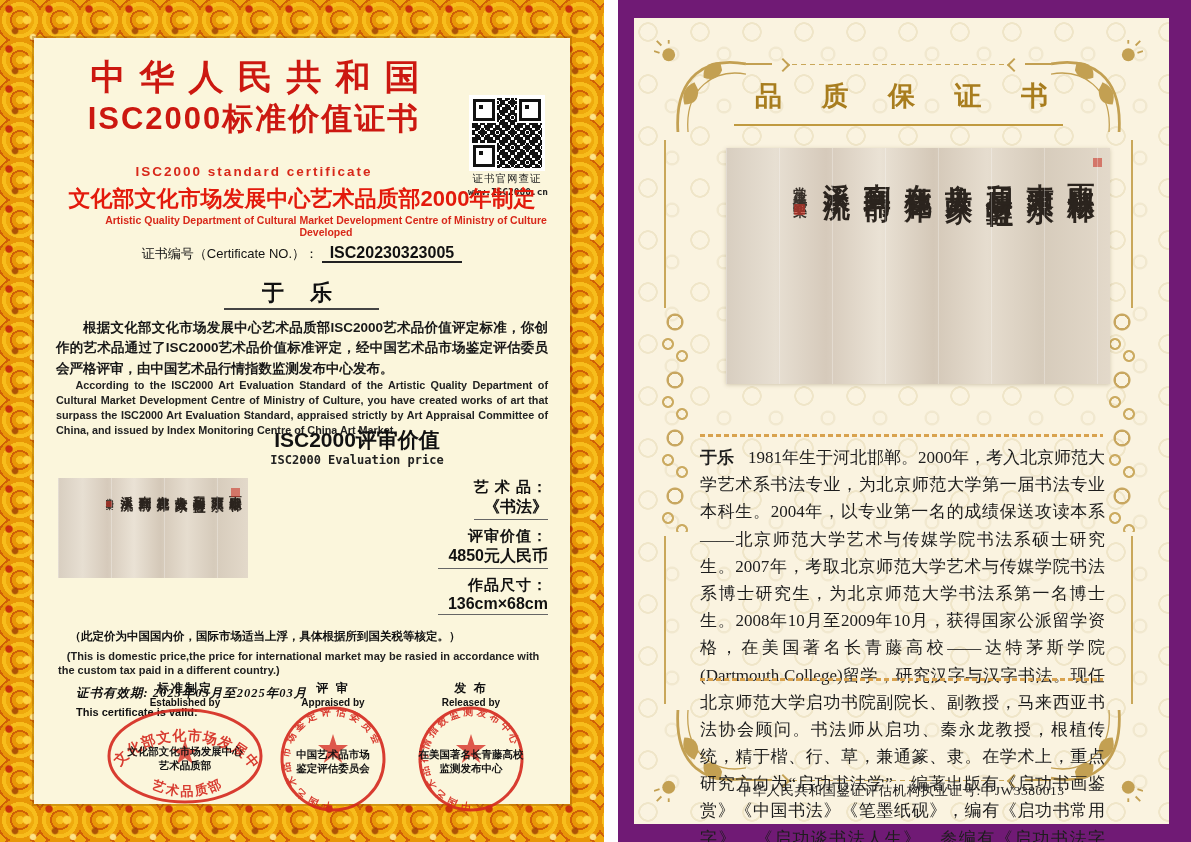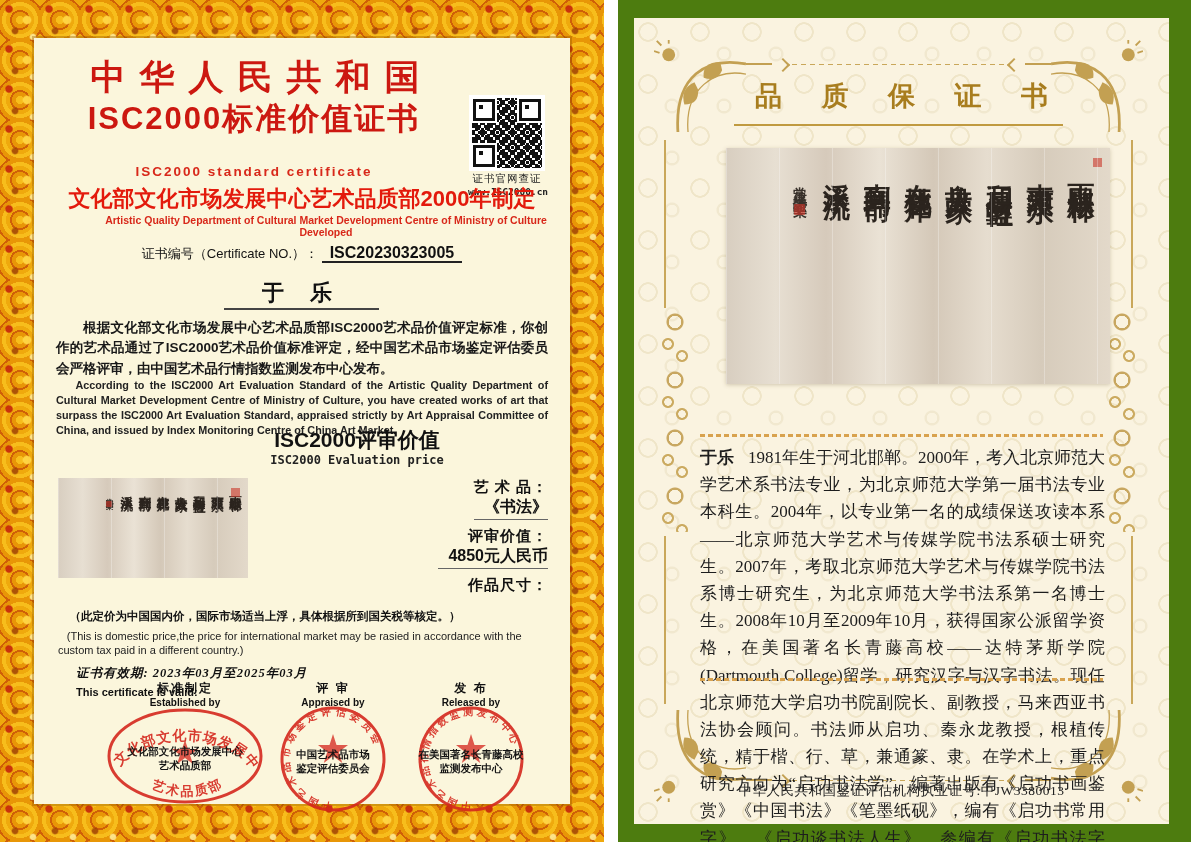--- a/index.html
+++ b/index.html
@@ -83,7 +83,7 @@
              font-size:10.5px;font-weight:bold;color:#141414;line-height:1.3;}
 
   
-  .right-sheet{position:absolute;left:618px;top:0;width:573px;height:842px;background:#4d7c0f;}
+  .right-sheet{position:absolute;left:618px;top:0;width:573px;height:842px;background:#701a75;}
   .right-inner{position:absolute;left:16px;top:18px;right:22px;bottom:18px;background:#faf3e0;
     background-image:
       radial-gradient(circle 11px at 14px 14px, transparent 7.5px, #efe5c8 8px 9.5px, transparent 10px),

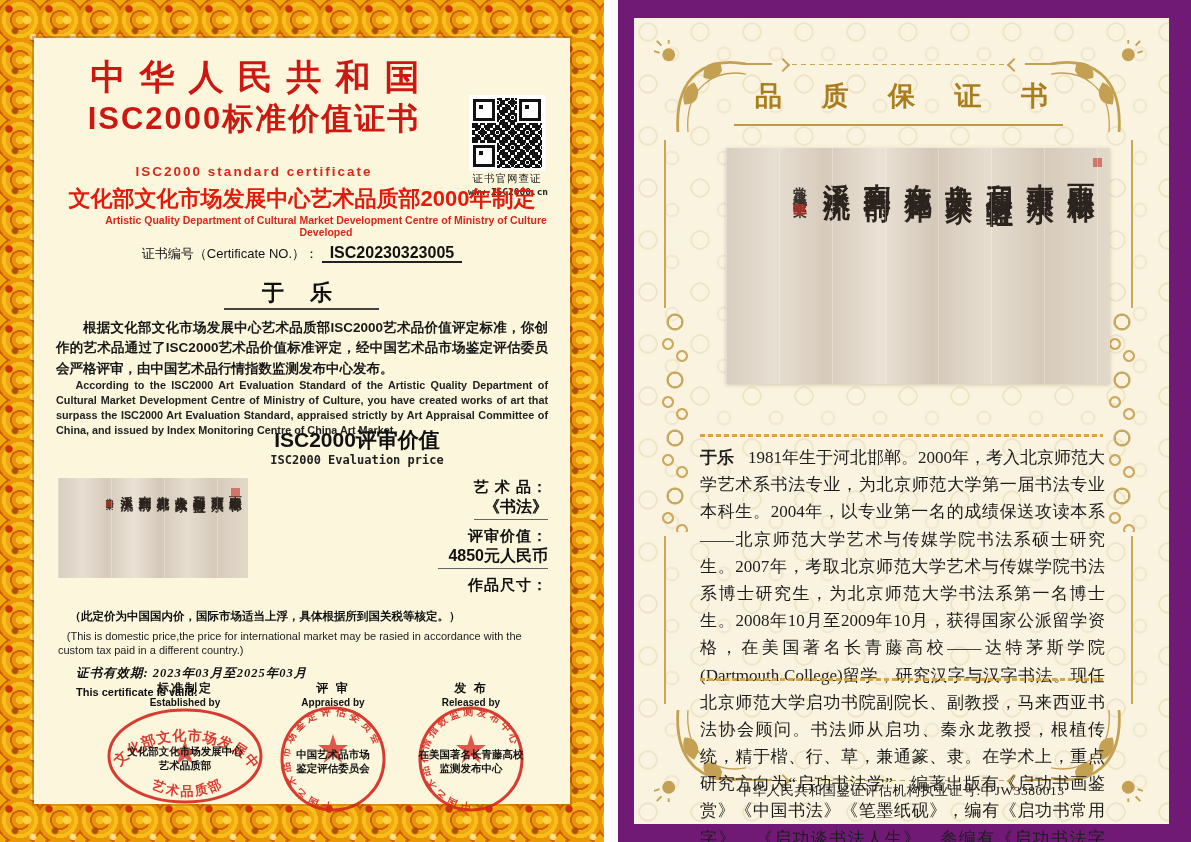--- a/index.html
+++ b/index.html
@@ -217,6 +217,7 @@
           </div>
           <div class="frow">
             <span class="flabel">作品尺寸：</span>
+            <span class="fvalue">136cm×68cm</span>
           </div>
         </div>
         <p class="note-cn">（此定价为中国国内价，国际市场适当上浮，具体根据所到国关税等核定。）</p>

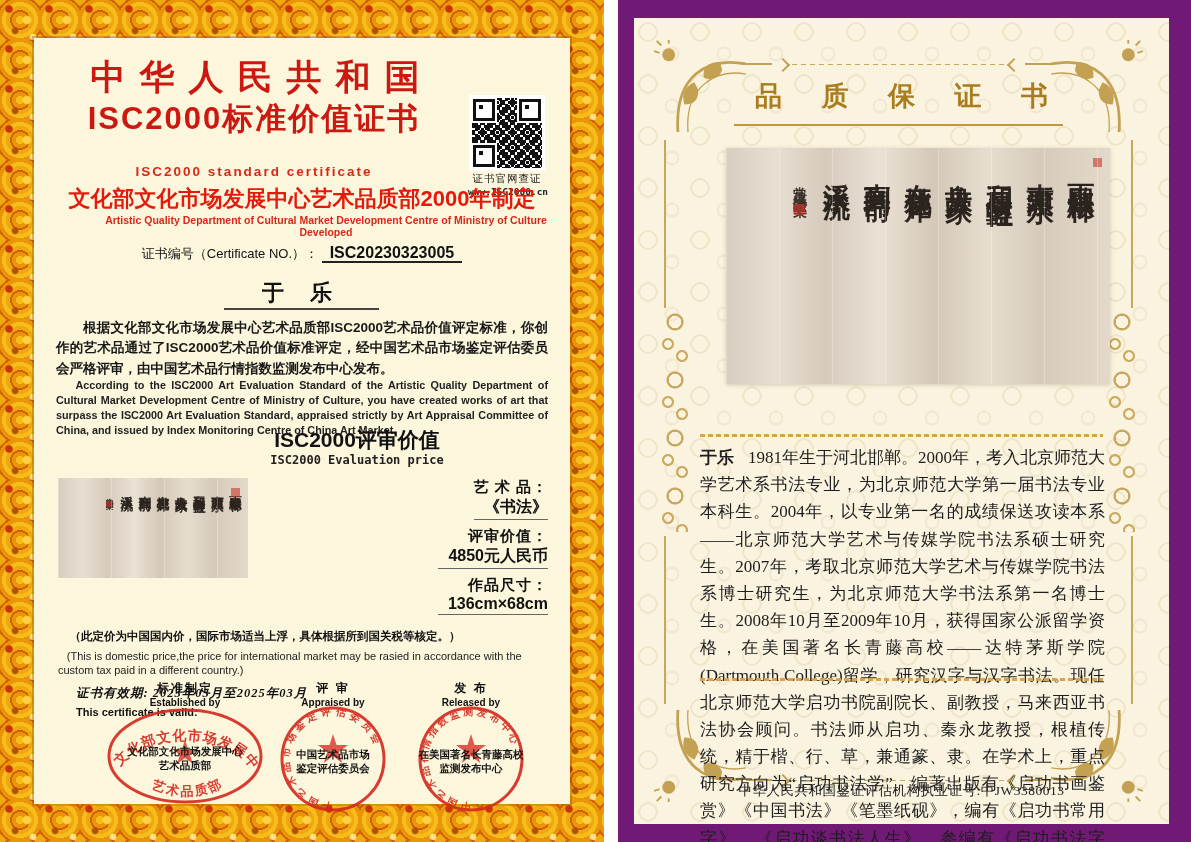--- a/index.html
+++ b/index.html
@@ -64,7 +64,7 @@
   .fvalue{flex:1;border-bottom:1.5px solid #666;font-size:16px;font-weight:bold;color:#111;
           padding:0 0 1px 10px;white-space:nowrap;}
   .note-cn{margin:6px 0 0 0;font-size:11.5px;font-weight:bold;color:#111;line-height:1.55;text-indent:1em;}
-  .note-en{margin:3px 0 0 0;font-size:11px;font-weight:normal;color:#222;line-height:1.3;text-indent:0.8em;}
+  .note-en{margin:3px 0 0 0;font-size:11px;font-weight:bold;color:#222;line-height:1.3;text-indent:0.8em;}
   .valid-cn{margin:8px 0 0 18px;font-size:12.5px;font-weight:bold;font-style:italic;color:#111;
             font-family:"Liberation Serif",serif;letter-spacing:1px;}
   .valid-en{margin:4px 0 0 18px;font-size:11px;font-weight:bold;color:#111;}

